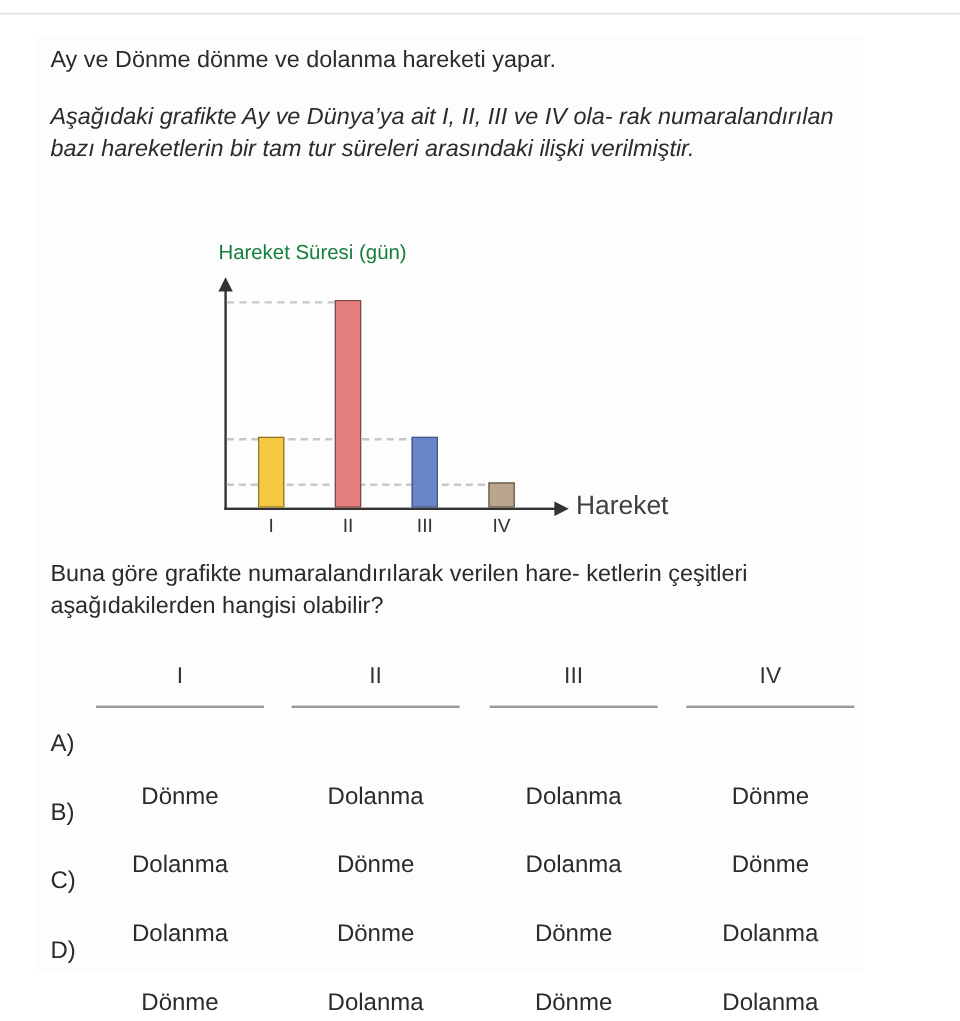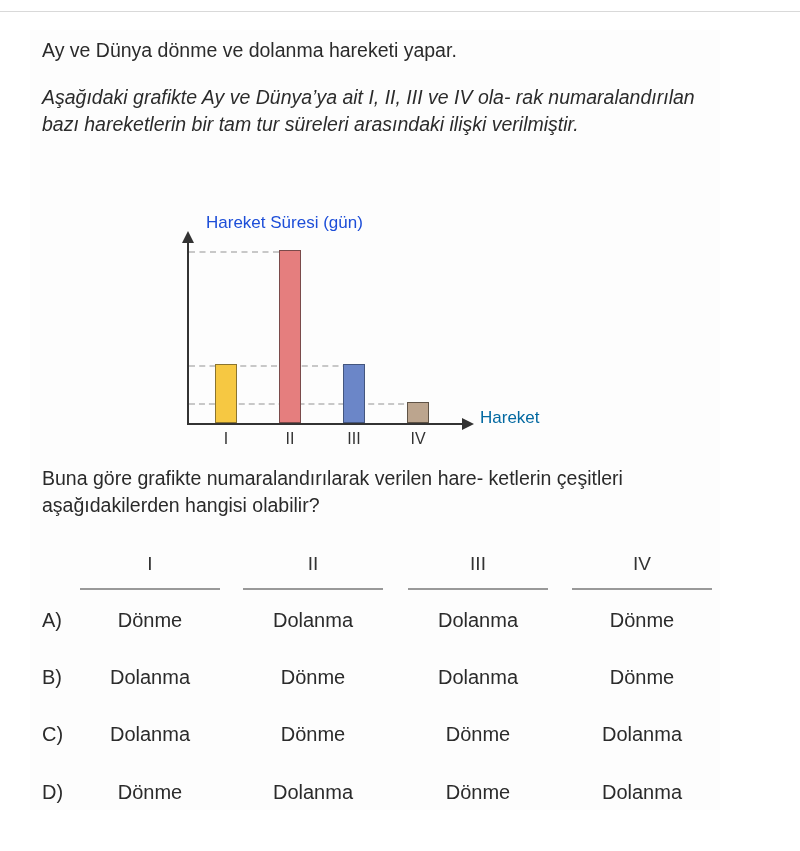--- a/index.html
+++ b/index.html
@@ -35,7 +35,7 @@
 <div class="topbar"></div>
 <div class="card"></div>
 
-<div id="p1" class="p">Ay ve Dünya dönme ve dolanma hareketi yapar.</div>
+<div id="p1" class="p">Ay ve Dönme dönme ve dolanma hareketi yapar.</div>
 <div id="p2" class="p">
   <span>Aşağıdaki grafikte Ay ve Dünya’ya ait I, II, III ve IV ola- rak numaralandırılan bazı hareketlerin bir tam tur süreleri arasındaki ilişki verilmiştir.</span>
 </div>

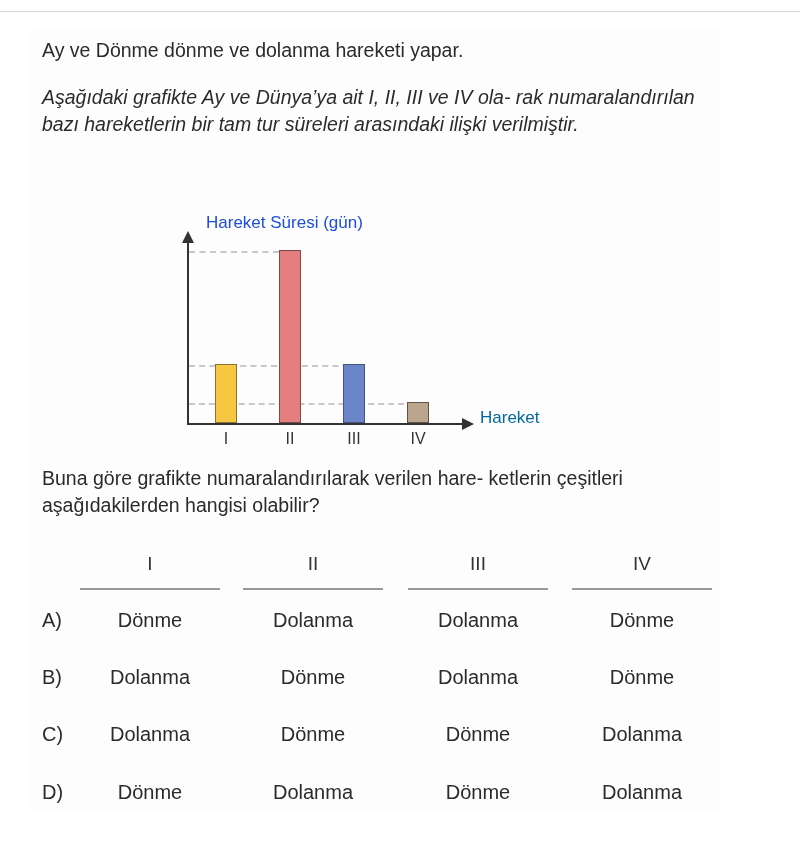--- a/index.html
+++ b/index.html
@@ -11,7 +11,7 @@
   #p1 { top: 37px; }
   #p2 { top: 84px; width: 680px; font-style: italic; }
   .chart { position: absolute; left: 170px; top: 195px; width: 420px; height: 260px; }
-  .ylabel { position: absolute; left: 12px; top: 18px; font-size: 17px; color: #1d4ed8; margin-left: 24px; }
+  .ylabel { position: absolute; left: 12px; top: 6px; font-size: 17px; color: #15803d; }
   .xlabel { position: absolute; left: 310px; top: 213px; font-size: 17px; color: #0369a1; }
   .axis-y { position: absolute; left: 17px; top: 44px; width: 2px; height: 186px; background: #333; }
   .arrow-y { position: absolute; left: 12px; top: 36px; width: 0; height: 0;

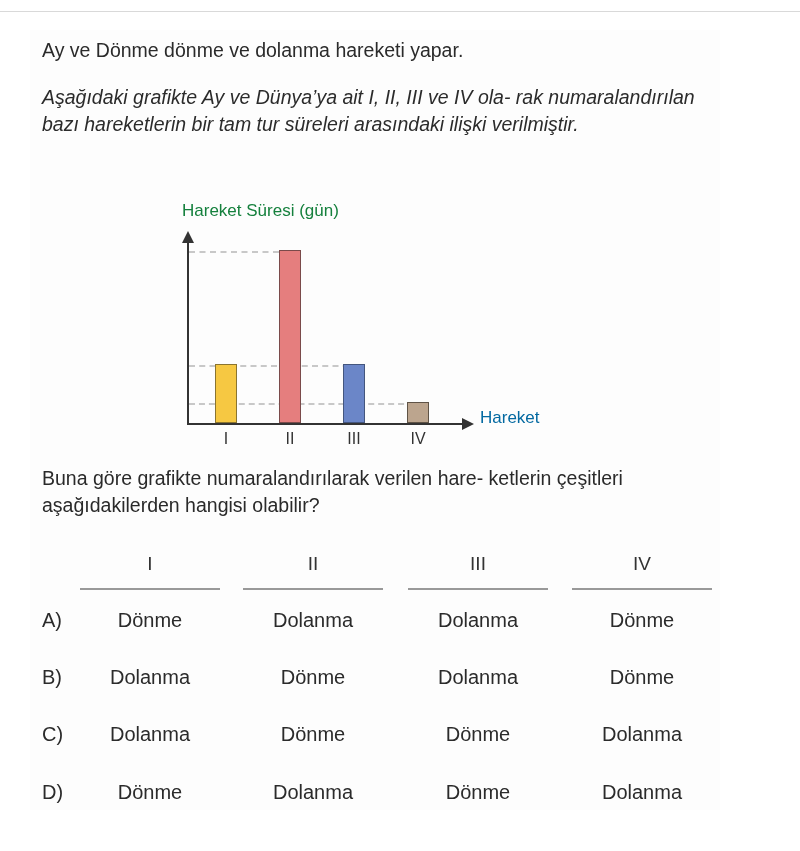--- a/index.html
+++ b/index.html
@@ -12,7 +12,7 @@
   #p2 { top: 84px; width: 680px; font-style: italic; }
   .chart { position: absolute; left: 170px; top: 195px; width: 420px; height: 260px; }
   .ylabel { position: absolute; left: 12px; top: 6px; font-size: 17px; color: #15803d; }
-  .xlabel { position: absolute; left: 310px; top: 213px; font-size: 17px; color: #0369a1; }
+  .xlabel { position: absolute; left: 310px; top: 213px; font-size: 22px; color: #404040; }
   .axis-y { position: absolute; left: 17px; top: 44px; width: 2px; height: 186px; background: #333; }
   .arrow-y { position: absolute; left: 12px; top: 36px; width: 0; height: 0;
              border-left: 6px solid transparent; border-right: 6px solid transparent; border-bottom: 12px solid #333; }

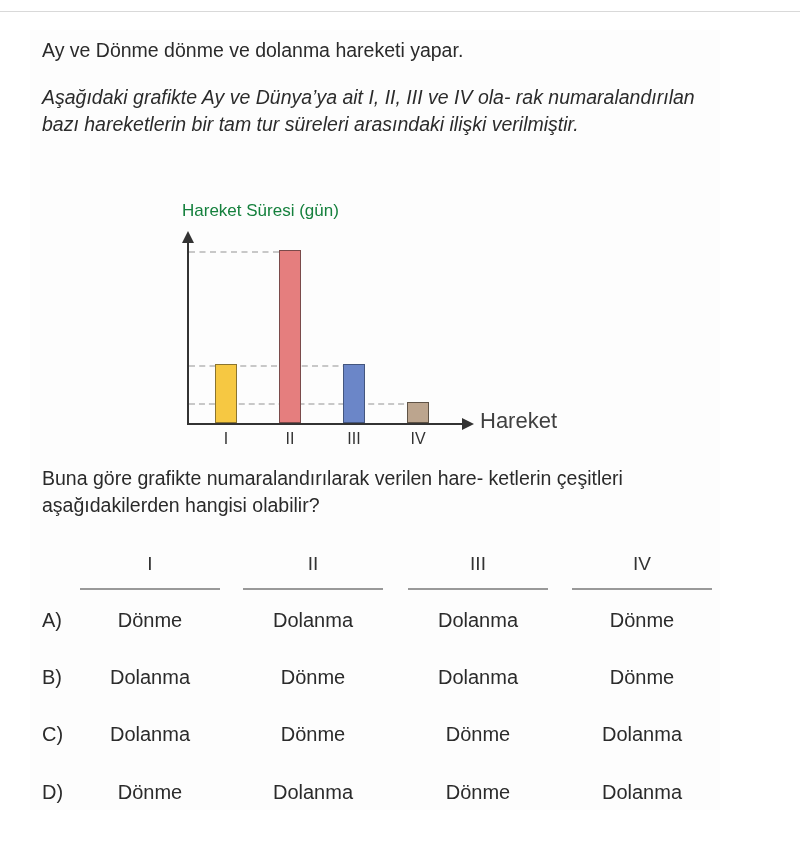--- a/index.html
+++ b/index.html
@@ -27,7 +27,7 @@
   .hline { position: absolute; top: 588px; width: 140px; height: 2px; background: #999; }
   .opt-row { position: absolute; left: 0; width: 800px; height: 30px; font-size: 20px; color: #2b2b2b; }
   .opt-letter { position: absolute; left: 42px; }
-  .opt-cell { position: absolute; width: 140px; text-align: center; }
+  .opt-cell { position: absolute; width: 140px; text-align: center; margin-top: 44px; }
 </style>
 </head>
 <body>

